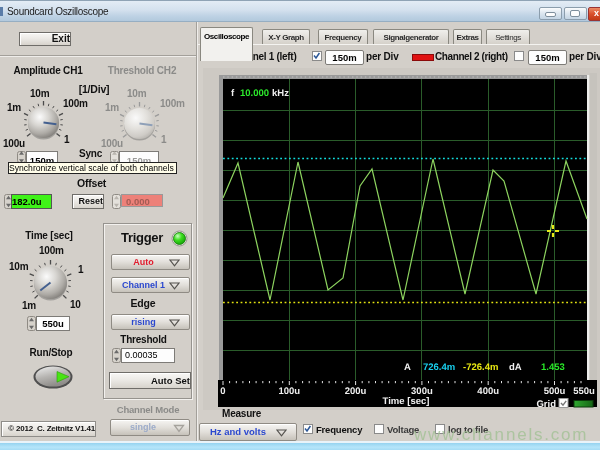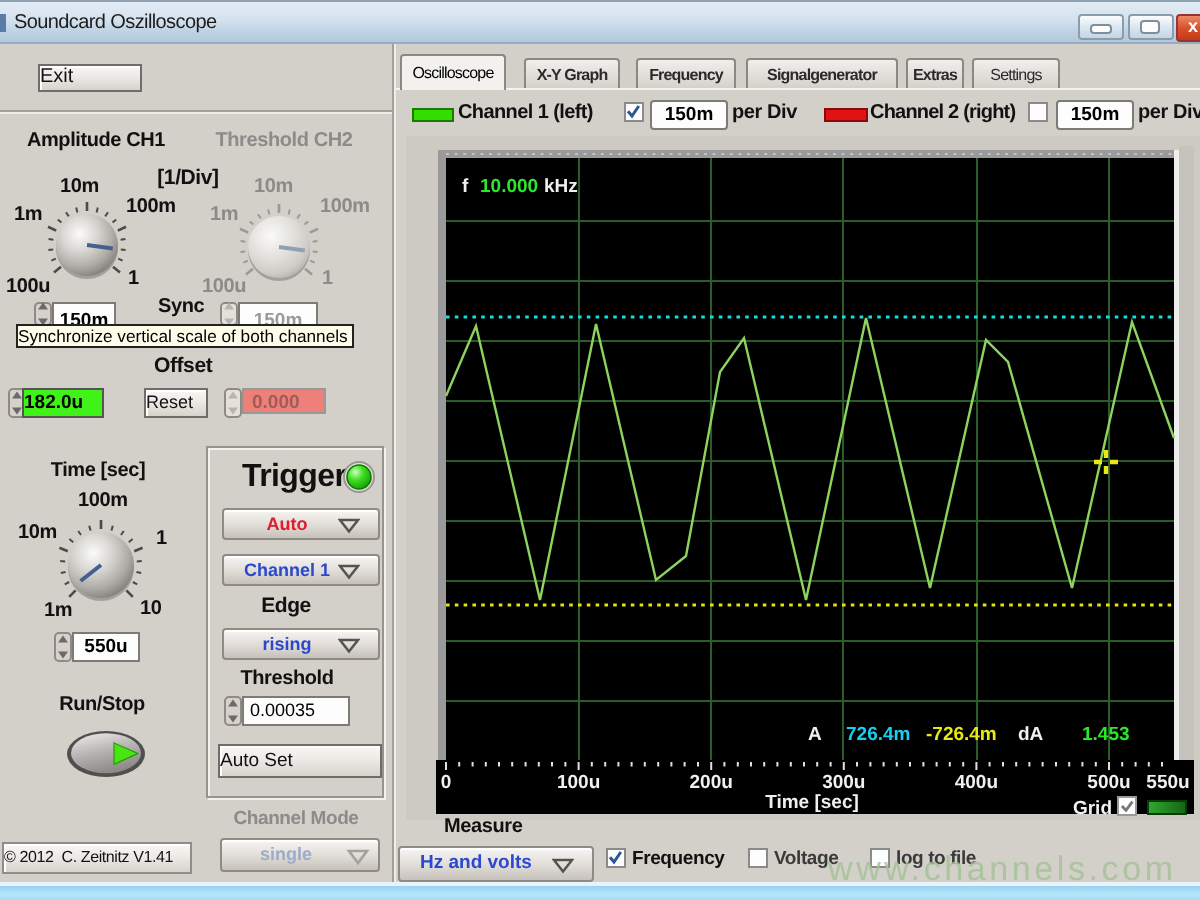--- a/index.html
+++ b/index.html
@@ -9,7 +9,7 @@
 .lblc{position:absolute;font-weight:bold;font-size:10px;letter-spacing:-0.2px;color:#111;white-space:nowrap;text-align:center}
 .gry{color:#8b8b89 !important}
 .btn{position:absolute;background:linear-gradient(#f8f7f5,#eceae6 45%,#d7d3cc);border:1px solid #6f6d69;
- box-shadow:inset 1px 1px 0 #fff;text-align:left;font-weight:normal;font-size:10px;color:#111}
+ box-shadow:inset 1px 1px 0 #fff;text-align:right;font-weight:bold;font-size:10px;color:#111}
 .dd{position:absolute;background:linear-gradient(#f6f5f3,#e2dfda 50%,#c6c2ba);border:1px solid #8f8b84;
  border-radius:2px;box-shadow:inset 0 1px 0 #fff;text-align:center;font-weight:bold;font-size:9px}
 .fld{position:absolute;background:#fdfdfd;border:1px solid #7d7b77;font-size:9.5px;color:#000;white-space:nowrap}

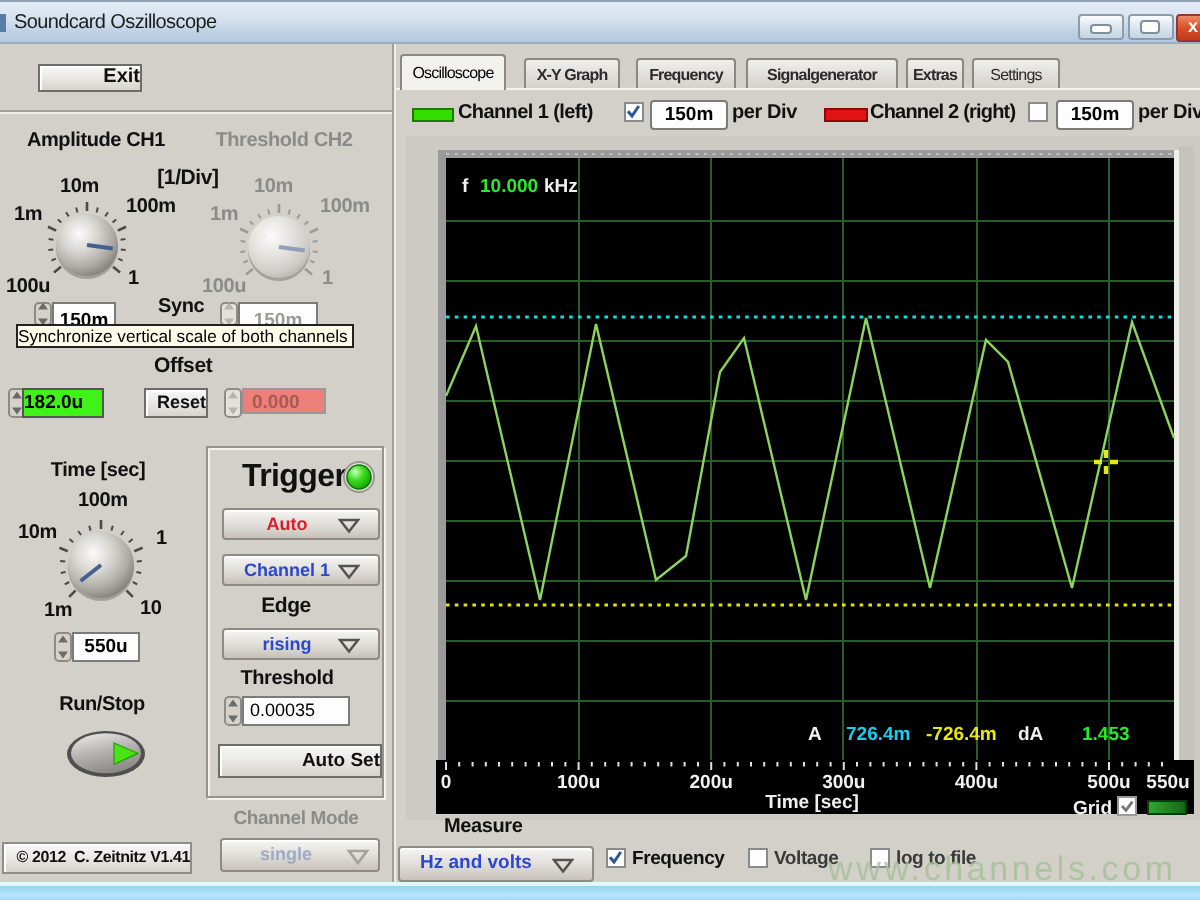--- a/index.html
+++ b/index.html
@@ -142,7 +142,7 @@
 <svg width="12" height="9" style="position:absolute;right:4px;top:50%;margin-top:-4px">
         <path d="M1.5 1.5 H10.5 L6 7.5 Z" fill="none" stroke="#a5a29c" stroke-width="1.3"></path>
       </svg></div>
-<div class="abs" style="left:200px;top:27px;width:53px;height:18px;background:#f2f1ee;border:1px solid #8a8880;border-bottom:none;border-radius:2px 2px 0 0;text-align:center;font-weight:normal;font-size:8px;letter-spacing:-0.4px;line-height:17px;color:#000;z-index:5;box-sizing:border-box">Oscilloscope</div>
+<div class="abs" style="left:200px;top:27px;width:53px;height:34px;background:#f2f1ee;border:1px solid #8a8880;border-bottom:none;border-radius:2px 2px 0 0;text-align:center;font-weight:bold;font-size:8px;letter-spacing:-0.4px;line-height:17px;color:#000;z-index:5;box-sizing:border-box">Oscilloscope</div>
 <div class="abs" style="left:262px;top:29px;width:48px;height:15px;background:linear-gradient(#f0efec,#d5d1ca);border:1px solid #8a8880;border-bottom:none;border-radius:2px 2px 0 0;text-align:center;font-weight:bold;font-size:8px;letter-spacing:-0.4px;line-height:15px;color:#2a2a2a;box-sizing:border-box">X-Y Graph</div>
 <div class="abs" style="left:318px;top:29px;width:50px;height:15px;background:linear-gradient(#f0efec,#d5d1ca);border:1px solid #8a8880;border-bottom:none;border-radius:2px 2px 0 0;text-align:center;font-weight:bold;font-size:8px;letter-spacing:-0.4px;line-height:15px;color:#2a2a2a;box-sizing:border-box">Frequency</div>
 <div class="abs" style="left:373px;top:29px;width:76px;height:15px;background:linear-gradient(#f0efec,#d5d1ca);border:1px solid #8a8880;border-bottom:none;border-radius:2px 2px 0 0;text-align:center;font-weight:bold;font-size:8px;letter-spacing:-0.4px;line-height:15px;color:#2a2a2a;box-sizing:border-box">Signalgenerator</div>

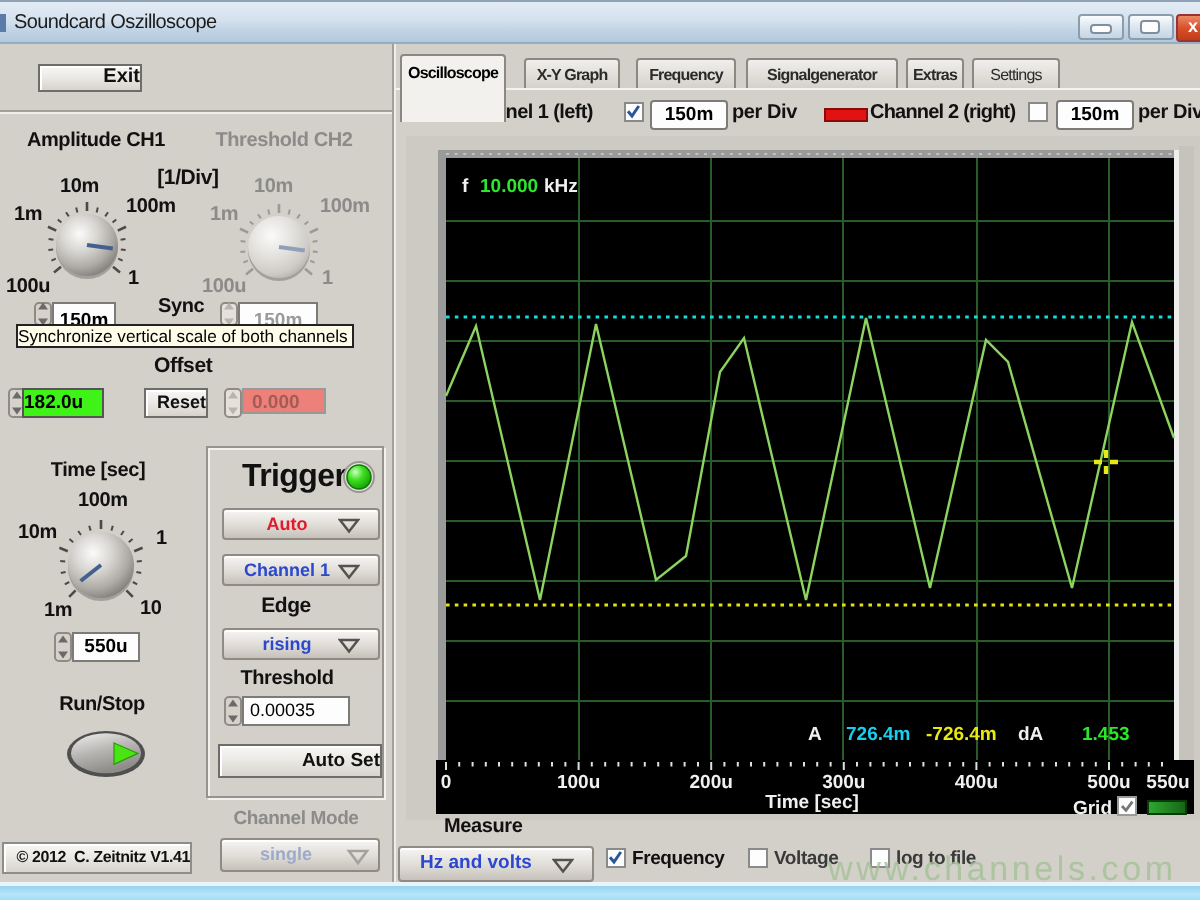--- a/index.html
+++ b/index.html
@@ -102,7 +102,7 @@
 </svg>
 <div class="btn" style="left:1px;top:421px;width:93px;height:14px;line-height:14px;font-size:8px;letter-spacing:-0.2px;border-color:#8f8d89;white-space:nowrap;overflow:hidden">© 2012&nbsp; C. Zeitnitz V1.41</div>
 <div class="abs" style="left:103px;top:223px;width:87px;height:174px;border:1px solid #96938e;box-shadow:inset 1px 1px 0 #f3f1ee, 1px 1px 0 #f3f1ee"></div>
-<div class="lbl" style="left:121px;top:230px;font-size:16px;letter-spacing:-0.3px">Trigger</div>
+<div class="lbl" style="left:121px;top:230px;font-size:13px;letter-spacing:-0.3px">Trigger</div>
 <svg class="abs" style="left:170px;top:229px" width="19" height="19">
 <defs>
         <radialGradient id="led" cx="35%" cy="30%" r="75%">

